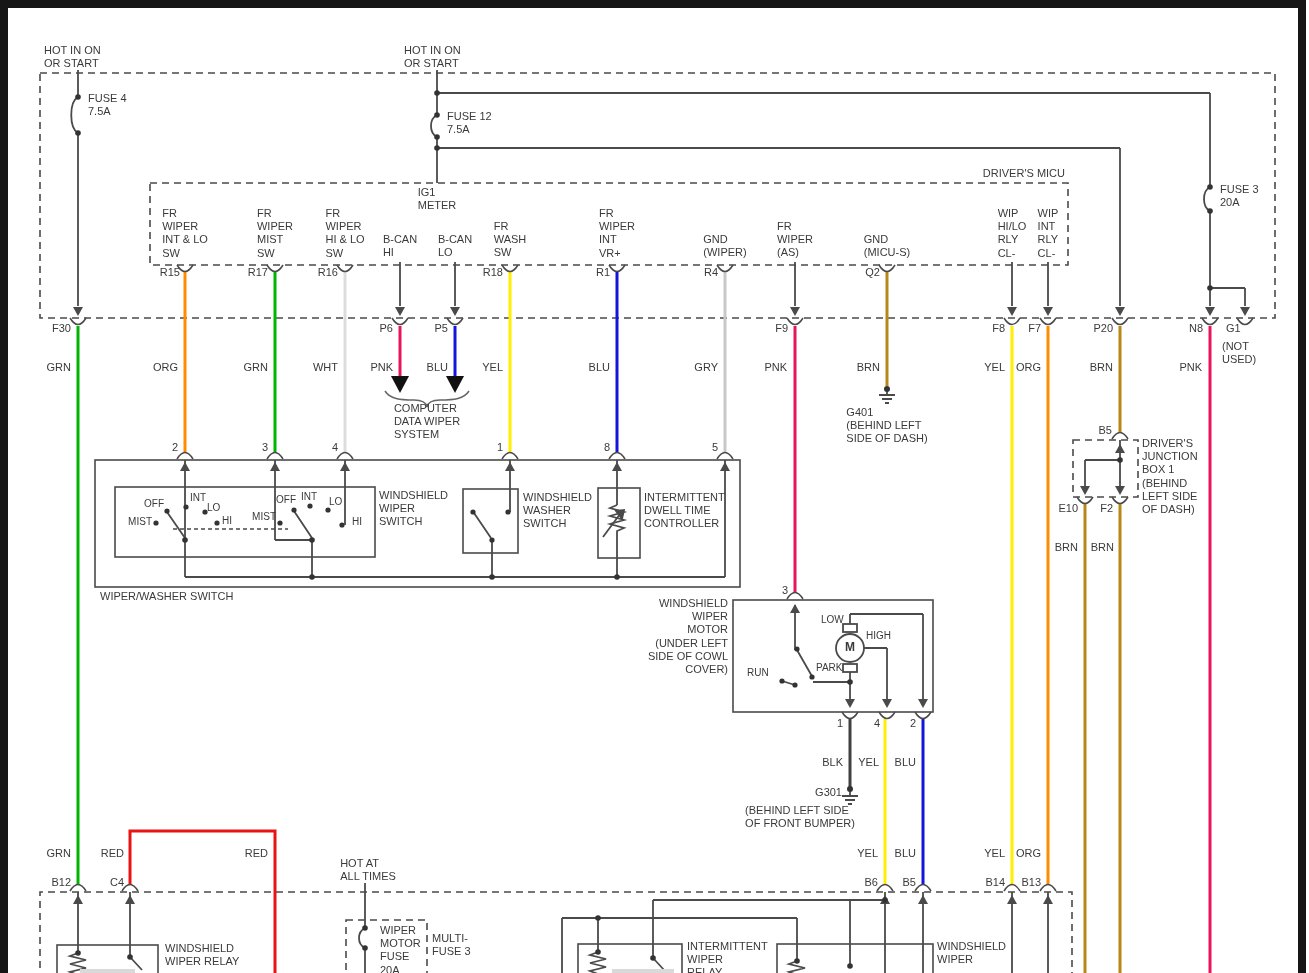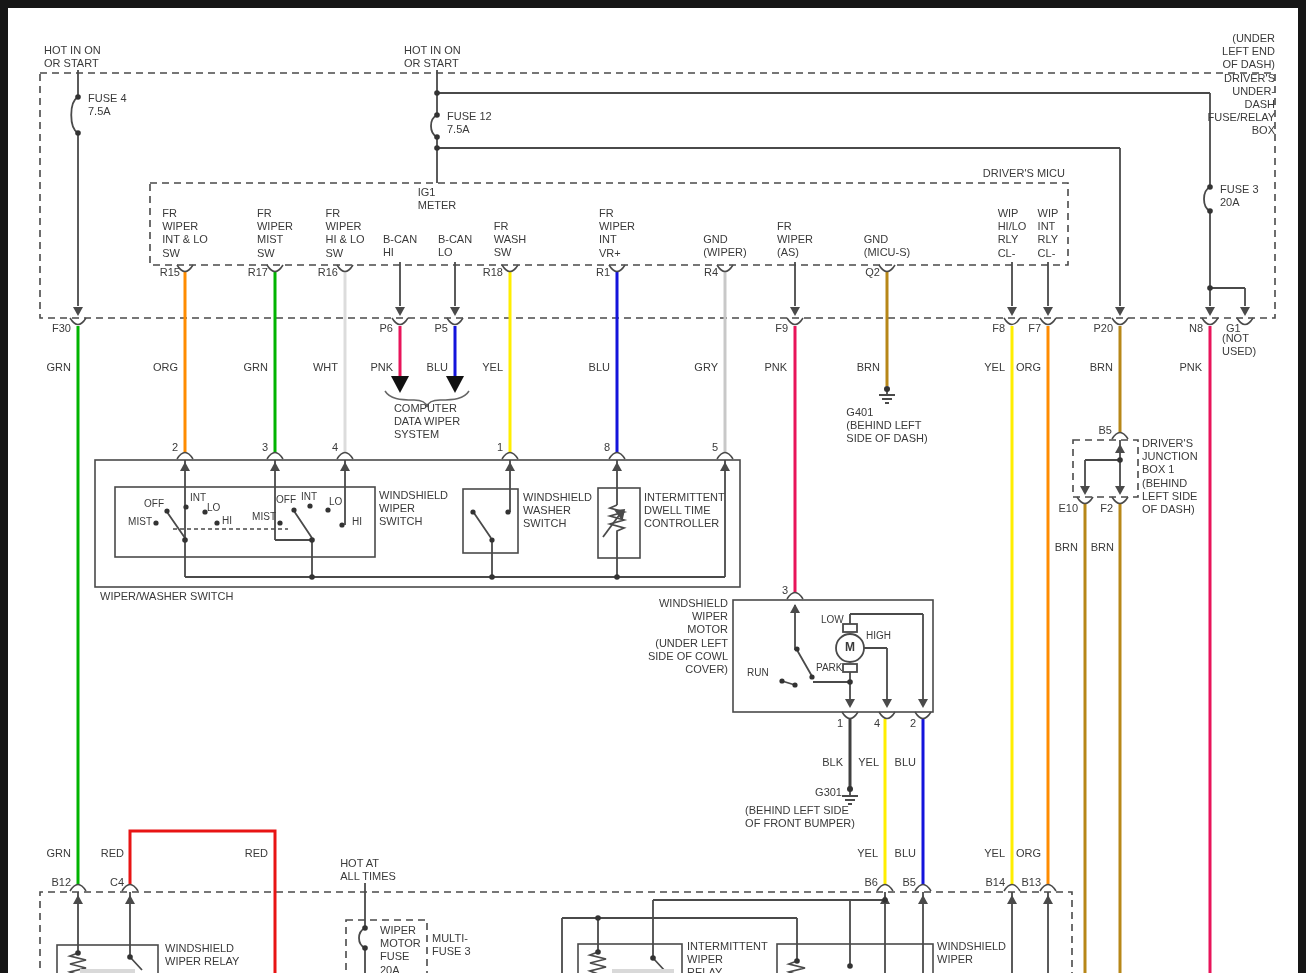--- a/index.html
+++ b/index.html
@@ -228,9 +228,6 @@
 OR START</div>
 <div class="lbl" style="left:404px;top:44px">HOT IN ON
 OR START</div>
-<div class="lbl r" style="left:1275px;top:32px">(UNDER LEFT END OF DASH)
-DRIVER'S UNDER-DASH
-FUSE/RELAY BOX</div>
 <div class="lbl" style="left:88px;top:92px">FUSE 4
 7.5A</div>
 <div class="lbl" style="left:447px;top:110px">FUSE 12

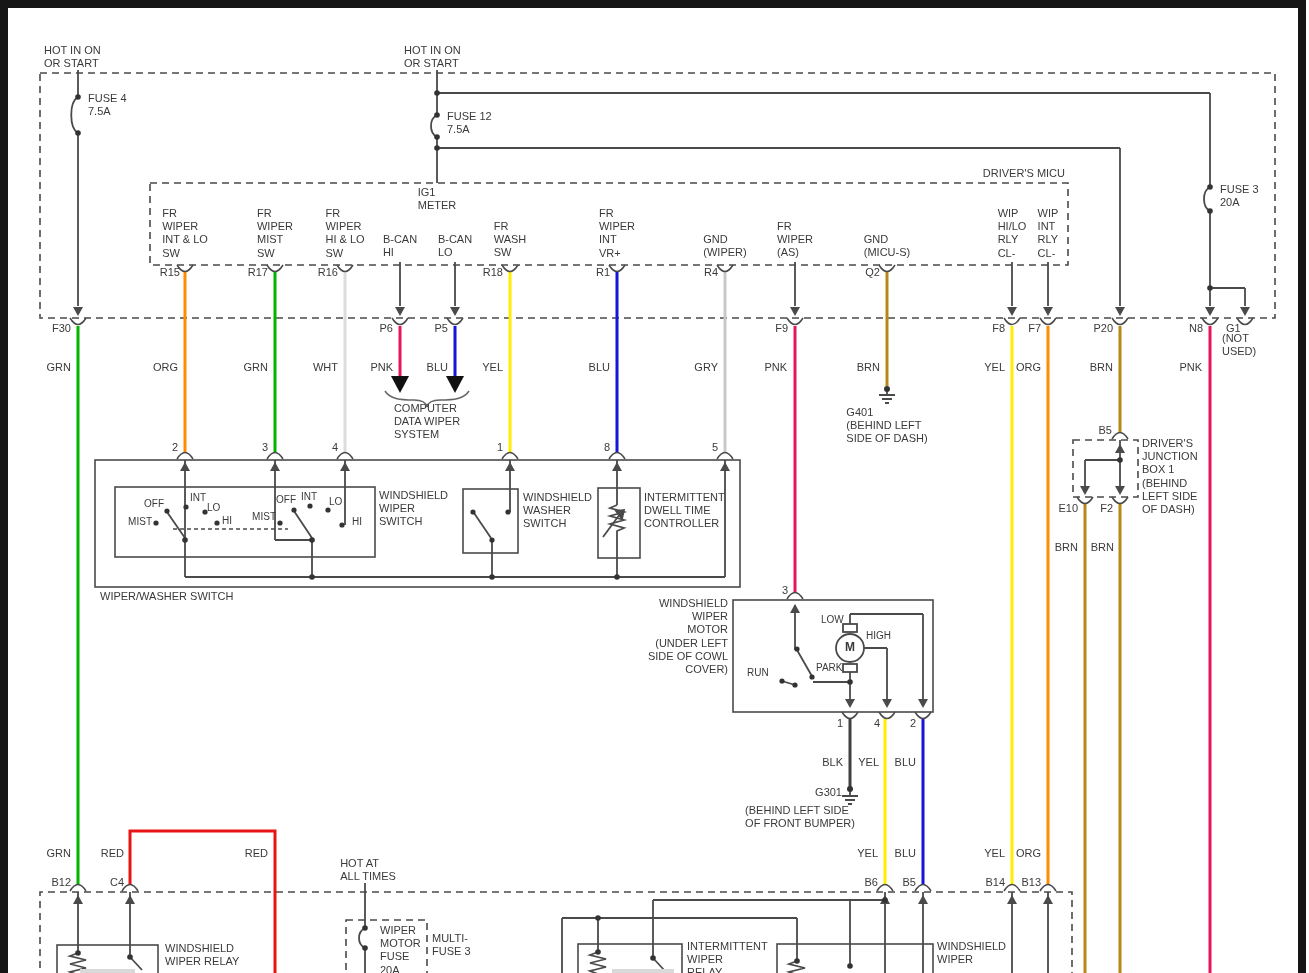--- a/index.html
+++ b/index.html
@@ -295,7 +295,7 @@
 <div class="lbl r" style="left:1113px;top:322px">P20</div>
 <div class="lbl r" style="left:1203px;top:322px">N8</div>
 <div class="lbl" style="left:1226px;top:322px">G1</div>
-<div class="lbl" style="left:1222px;top:332px">(NOT
+<div class="lbl" style="left:1222px;top:340px">(NOT
 USED)</div>
 
 <div class="lbl r" style="left:71px;top:361px">GRN</div>

